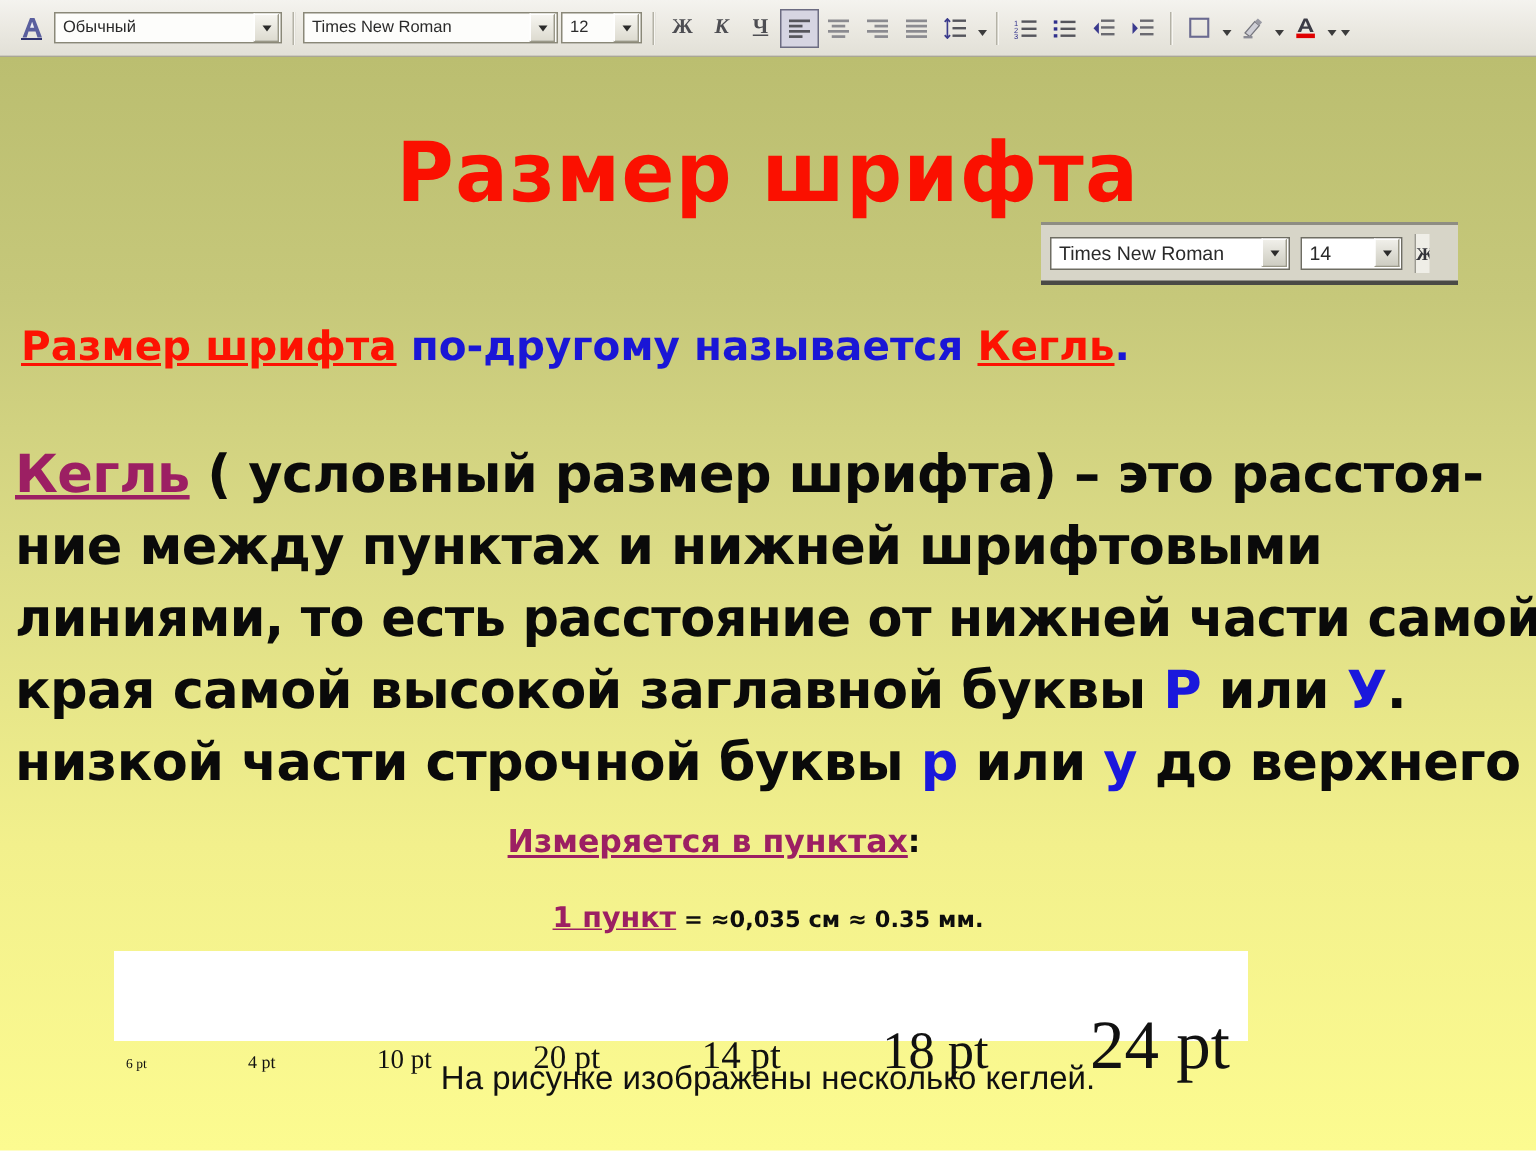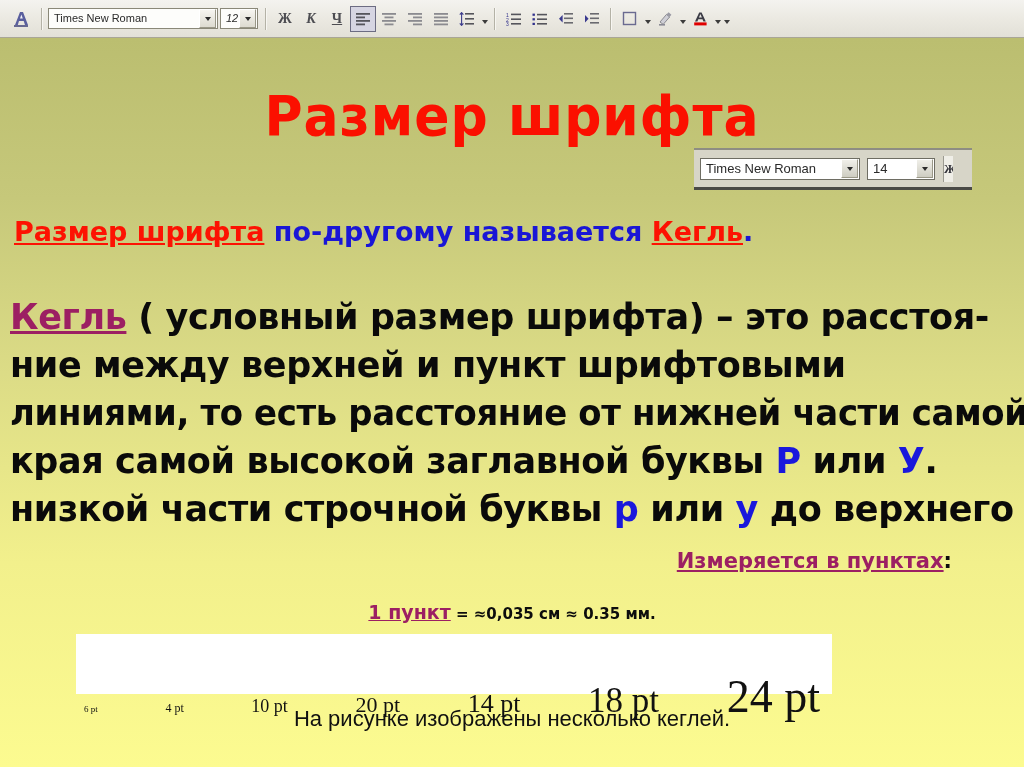--- a/index.html
+++ b/index.html
@@ -276,6 +276,12 @@
         <path d="M3 17 L17 17" stroke="#2e3270" stroke-width="1.4"></path>
       </svg>
     </div>
+    <div class="combo combo-style">
+      <div class="cval">Обычный</div>
+      <div class="carrow">
+          <i class="tri-down"></i>
+        </div>
+    </div>
   </div>
 
   <div class="tb-sep"></div>

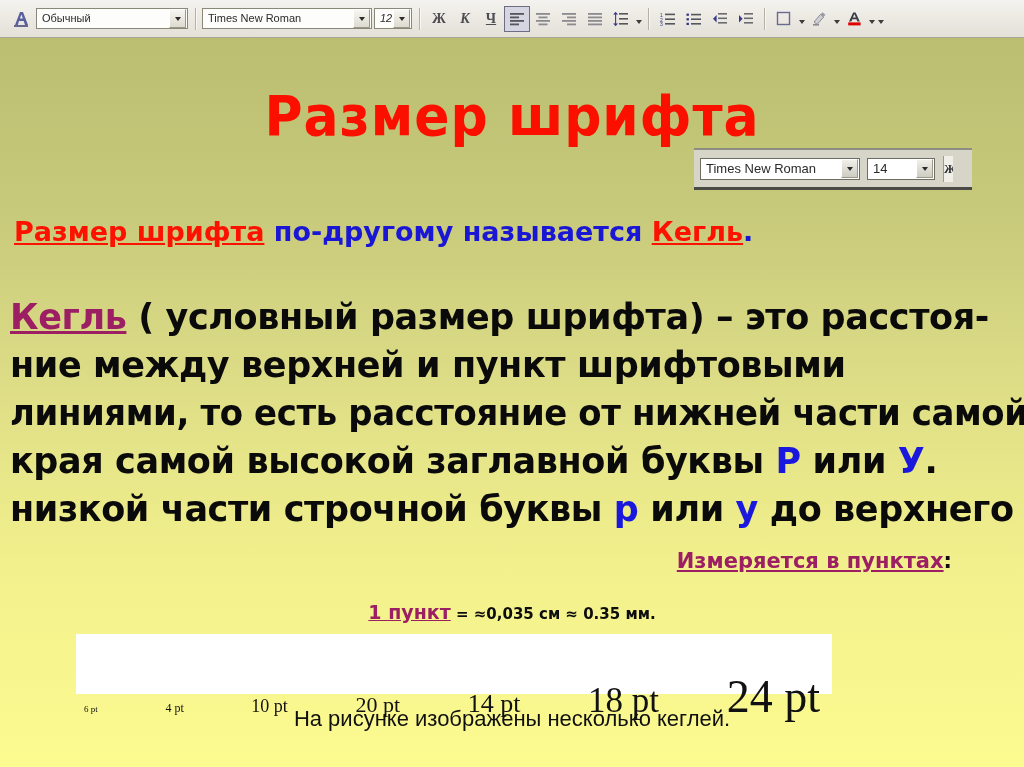--- a/index.html
+++ b/index.html
@@ -81,7 +81,7 @@
   }
   .combo-style { width: 152px; }
   .combo-font  { width: 170px; }
-  .combo-size  { width: 38px; font-style: italic; }
+  .combo-size  { width: 54px; }
 
   .tb-btn {
     width: 26px; height: 26px;

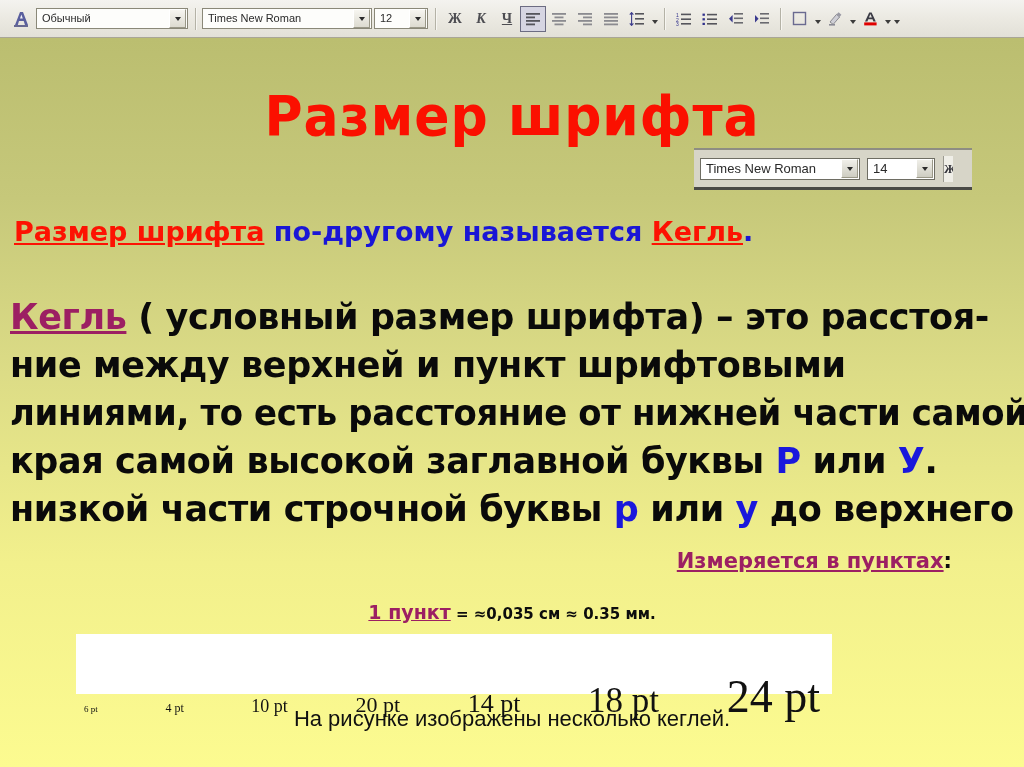--- a/index.html
+++ b/index.html
@@ -464,7 +464,7 @@
 
   <div class="body-text">
     <span class="ln"><span class="kegl">Кегль</span><span> ( условный размер шрифта) – это расстоя-</span></span>
-    <span class="ln">ние между верхней и пункт шрифтовыми</span>
+    <span class="ln">ние между пунктах и нижней шрифтовыми</span>
     <span class="ln"><span class="sq">линиями, то есть расстояние от нижней части самой</span></span>
     <span class="ln"><span>края самой высокой заглавной буквы </span><span class="bl">Р</span><span> или </span><span class="bl">У</span><span>.</span></span>
     <span class="ln"><span>низкой части строчной буквы </span><span class="bl">р</span><span> или </span><span class="bl">у</span><span> до верхнего</span></span>

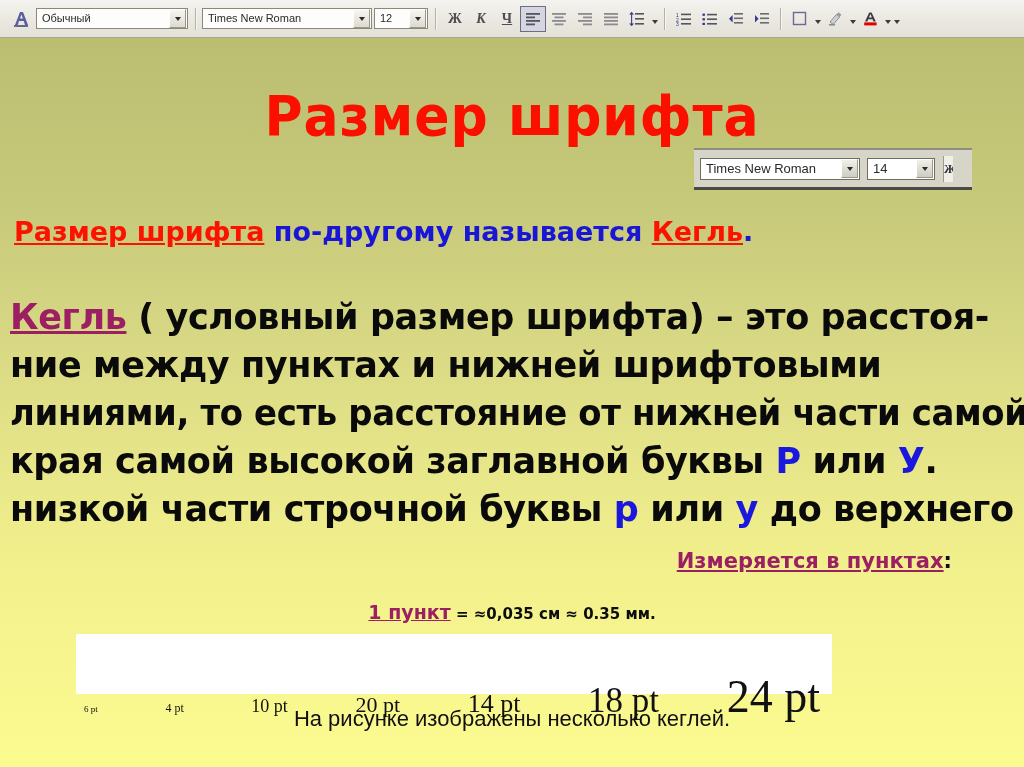--- a/index.html
+++ b/index.html
@@ -209,7 +209,7 @@
     position: absolute;
     left: 0; top: 511px;
     width: 952px;
-    text-align: right;
+    text-align: center;
     font-family: "DejaVu Sans", sans-serif;
     font-weight: bold;
     font-size: 21px;

